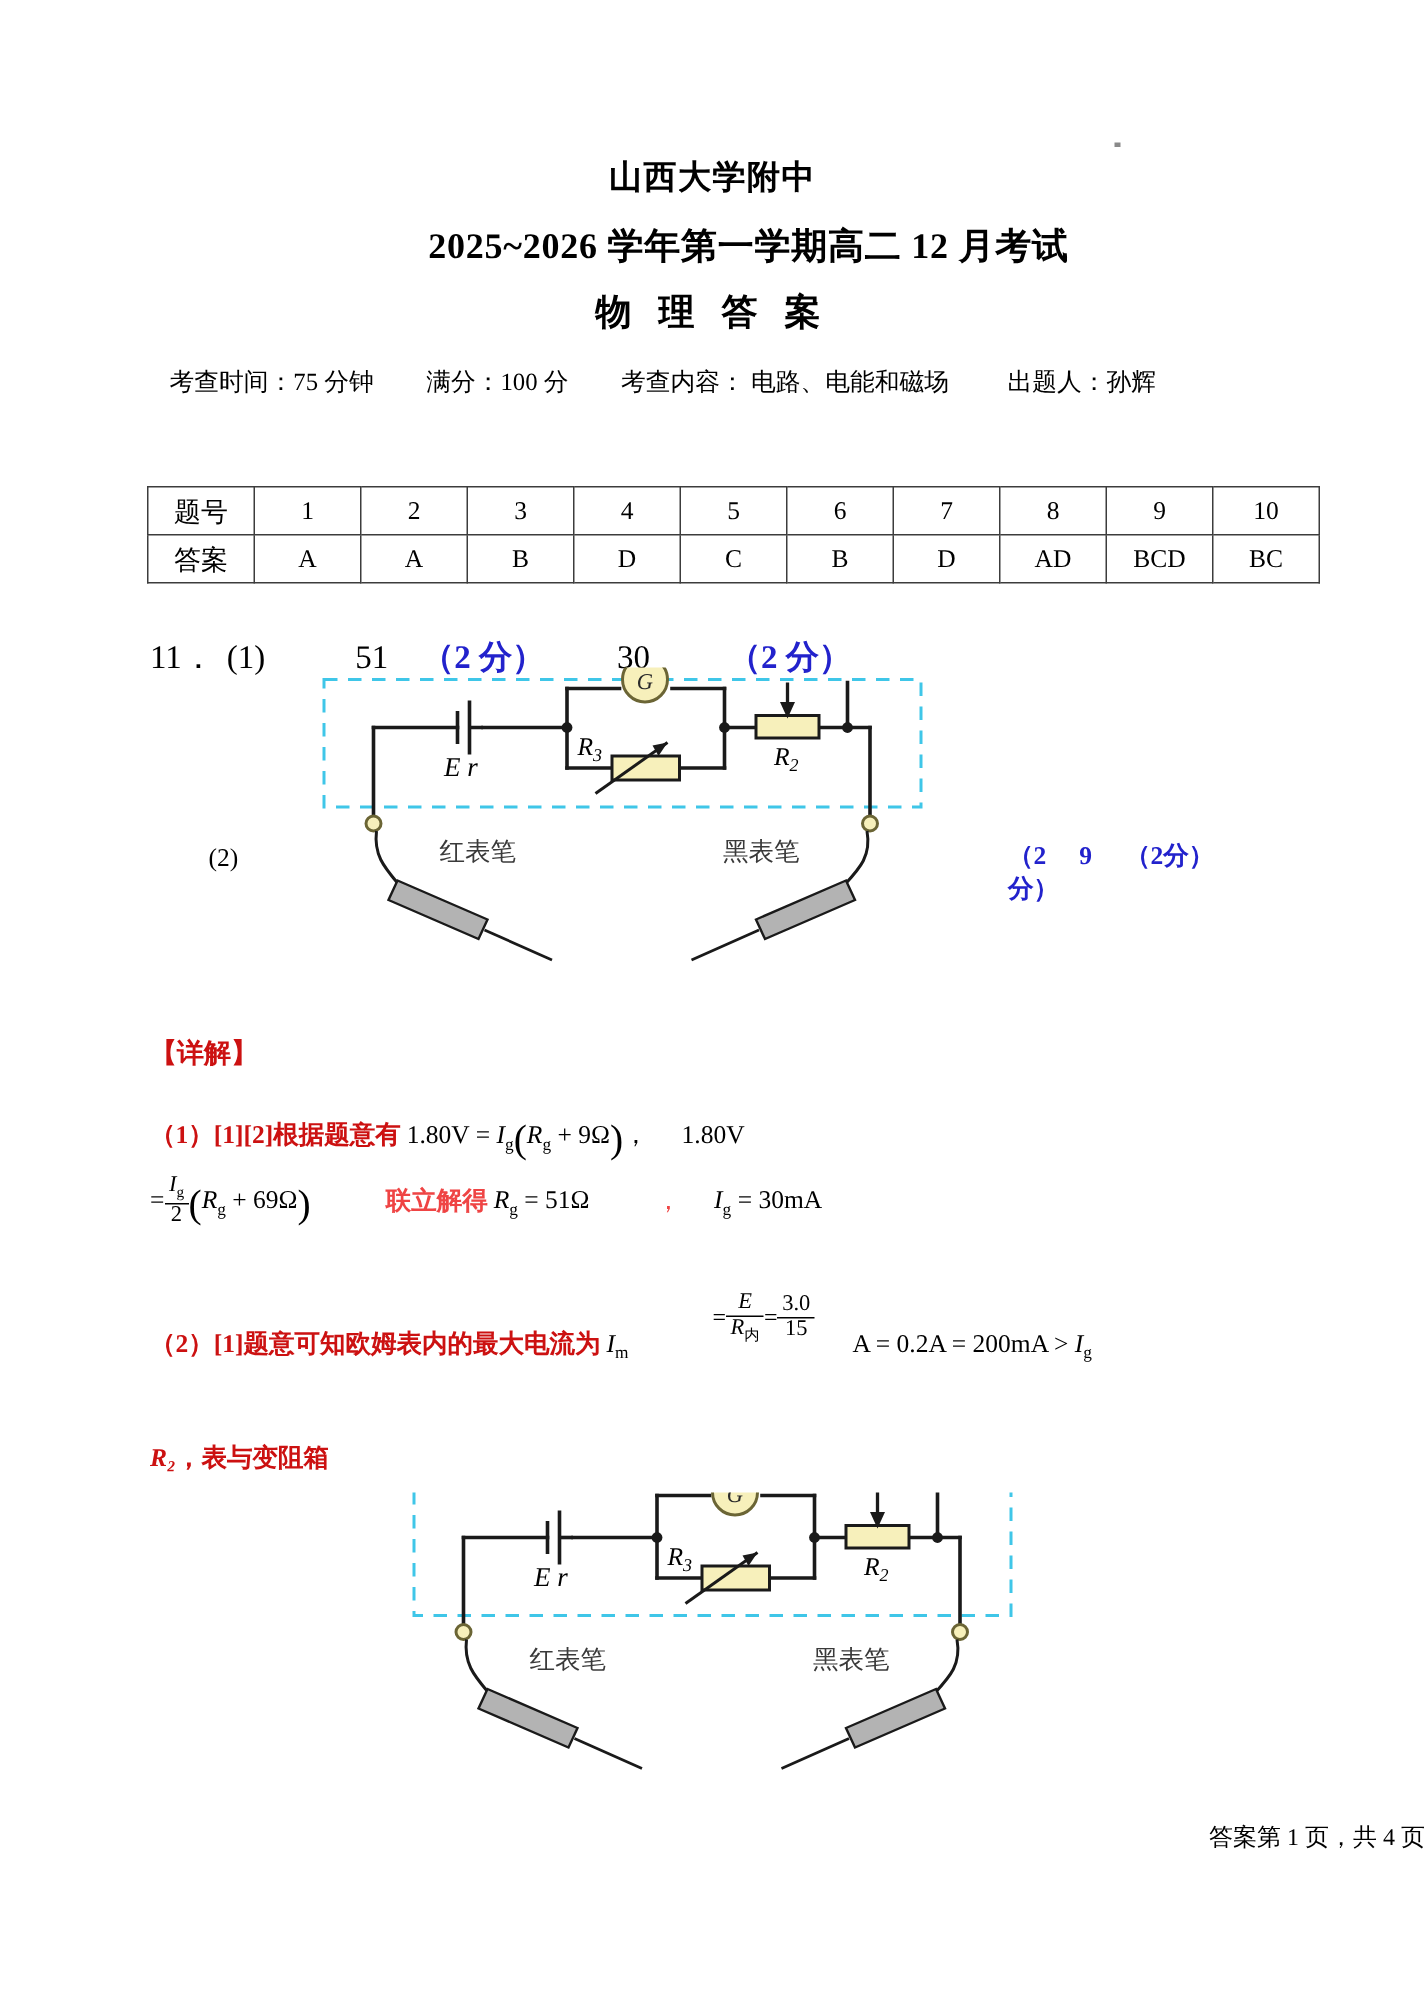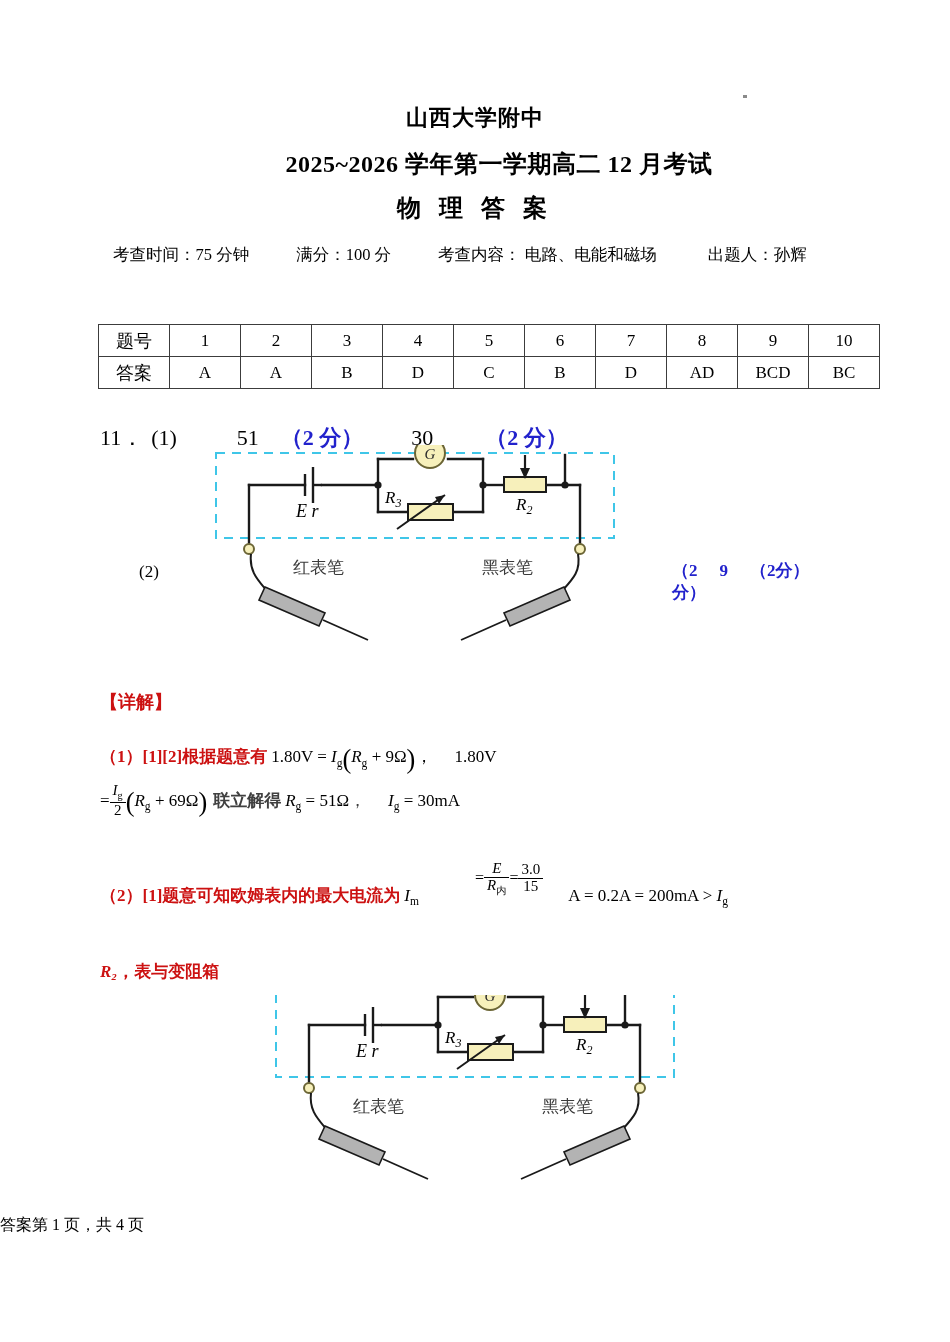--- a/index.html
+++ b/index.html
@@ -22,7 +22,7 @@
   .subject{position:absolute;left:0;top:192px;width:950px;text-align:center;
           font-size:24px;font-weight:700;letter-spacing:6px;}
   .meta{position:absolute;left:113px;top:244px;width:760px;font-size:16.5px;
-        display:flex;gap:17px;align-items:flex-end;}
+        display:flex;gap:5px;align-items:flex-end;}
   .meta span{white-space:pre;}
   .m1{margin-right:30px;}
   .m2{margin-right:30px;}

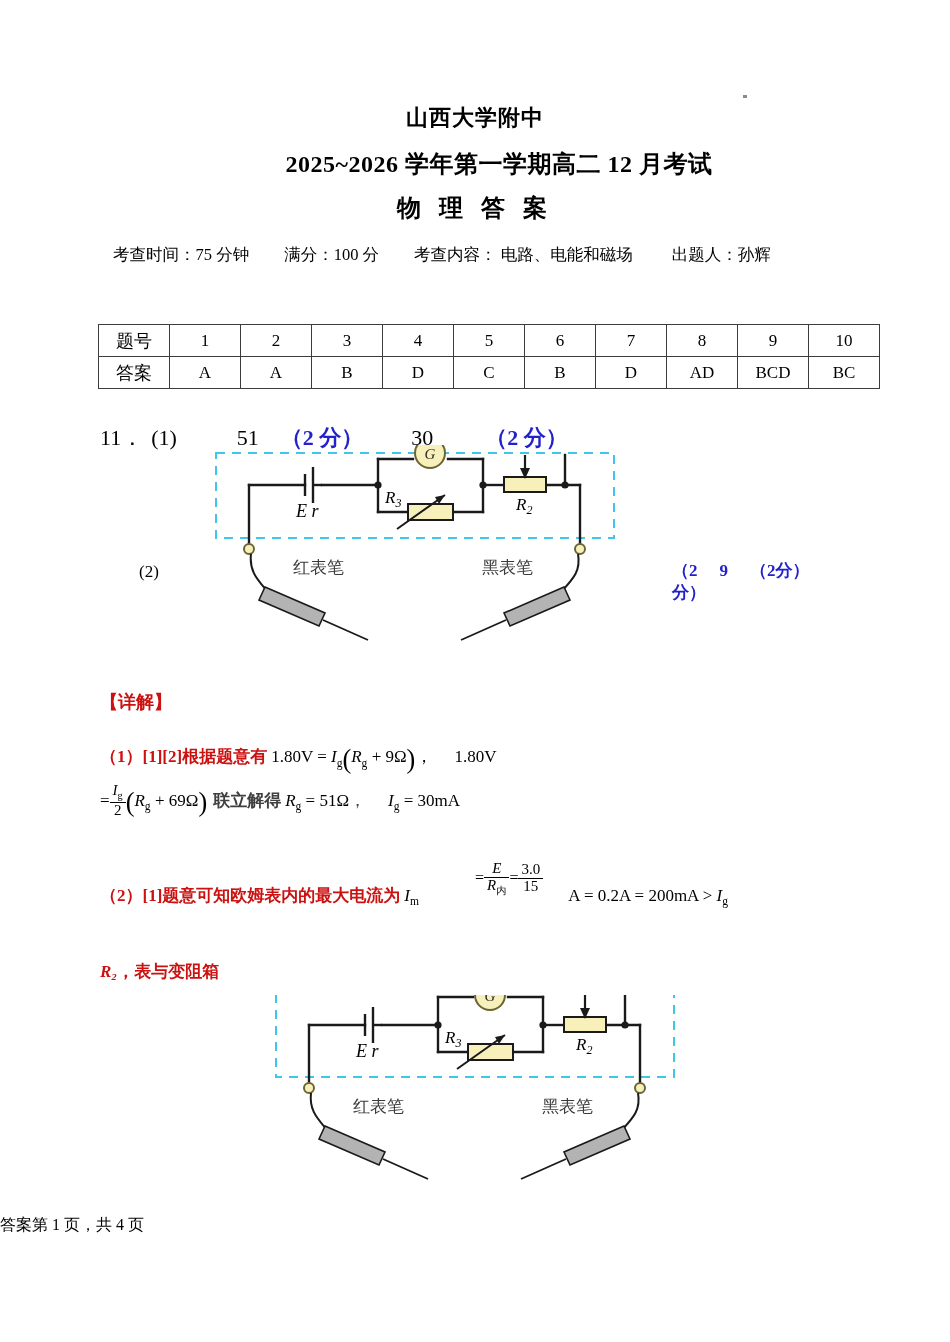--- a/index.html
+++ b/index.html
@@ -48,7 +48,7 @@
   .fig svg{display:block;}
 
   
-  .red{color:#404040;}
+  .red{color:#ef4444;margin-left:44px;}
   .detail-title{position:absolute;left:100px;top:690px;font-size:18px;font-weight:700;color:#cc1111;}
   .line1{position:absolute;left:100px;top:745px;font-size:17px;white-space:nowrap;}
   .line1 .rd{color:#cc1111;font-weight:700;}

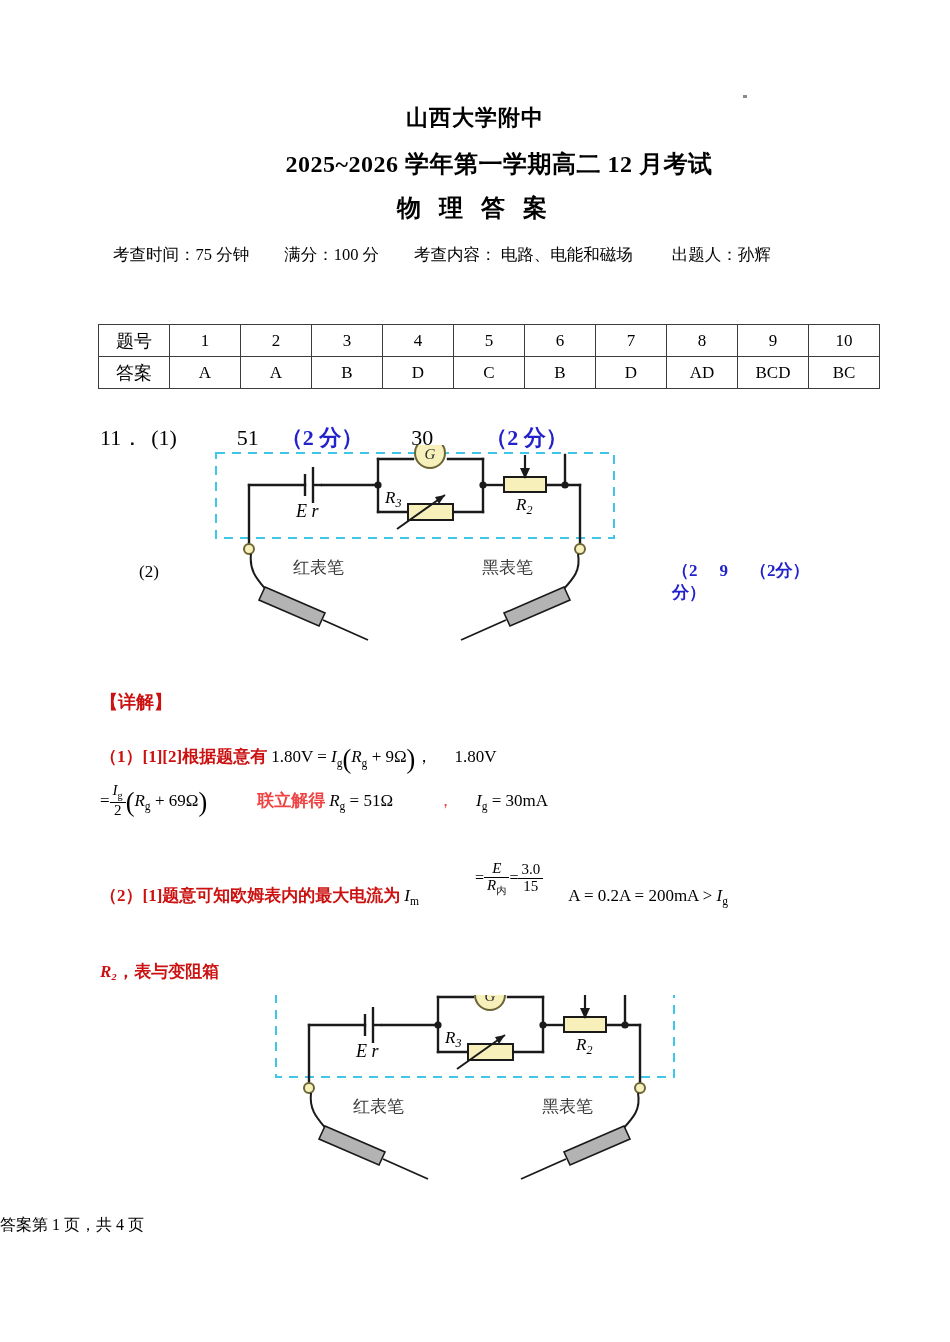--- a/index.html
+++ b/index.html
@@ -69,7 +69,7 @@
   .line5{position:absolute;left:100px;top:960px;font-size:17px;color:#cc1111;font-weight:700;white-space:nowrap;}
 
   
-  .footer{position:absolute;left:0;top:1215px;width:950px;text-align:left;font-size:16px;}
+  .footer{position:absolute;left:0;top:1215px;width:950px;text-align:right;font-size:16px;}
 </style>
 </head>
 <body>

